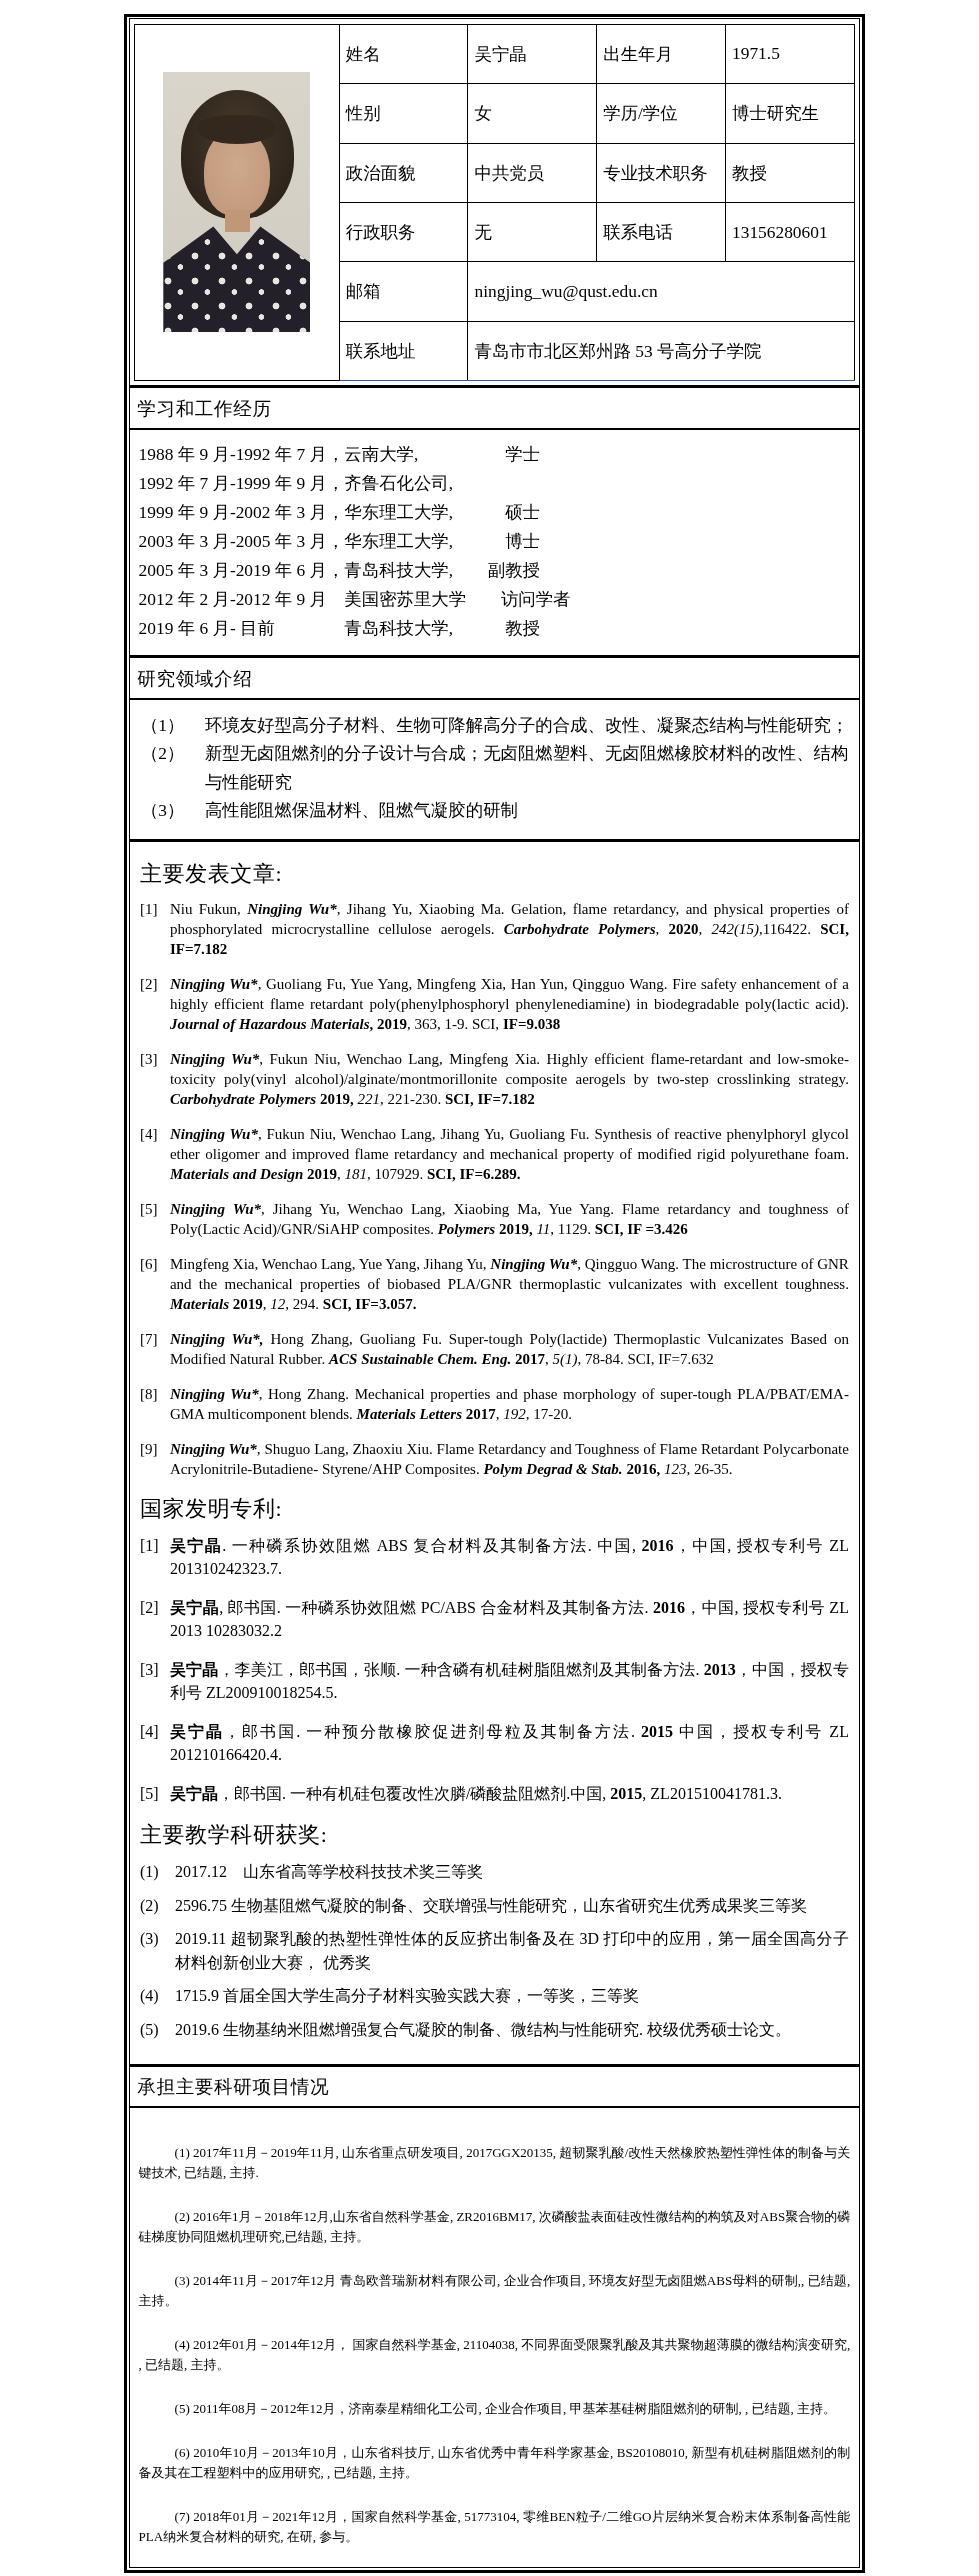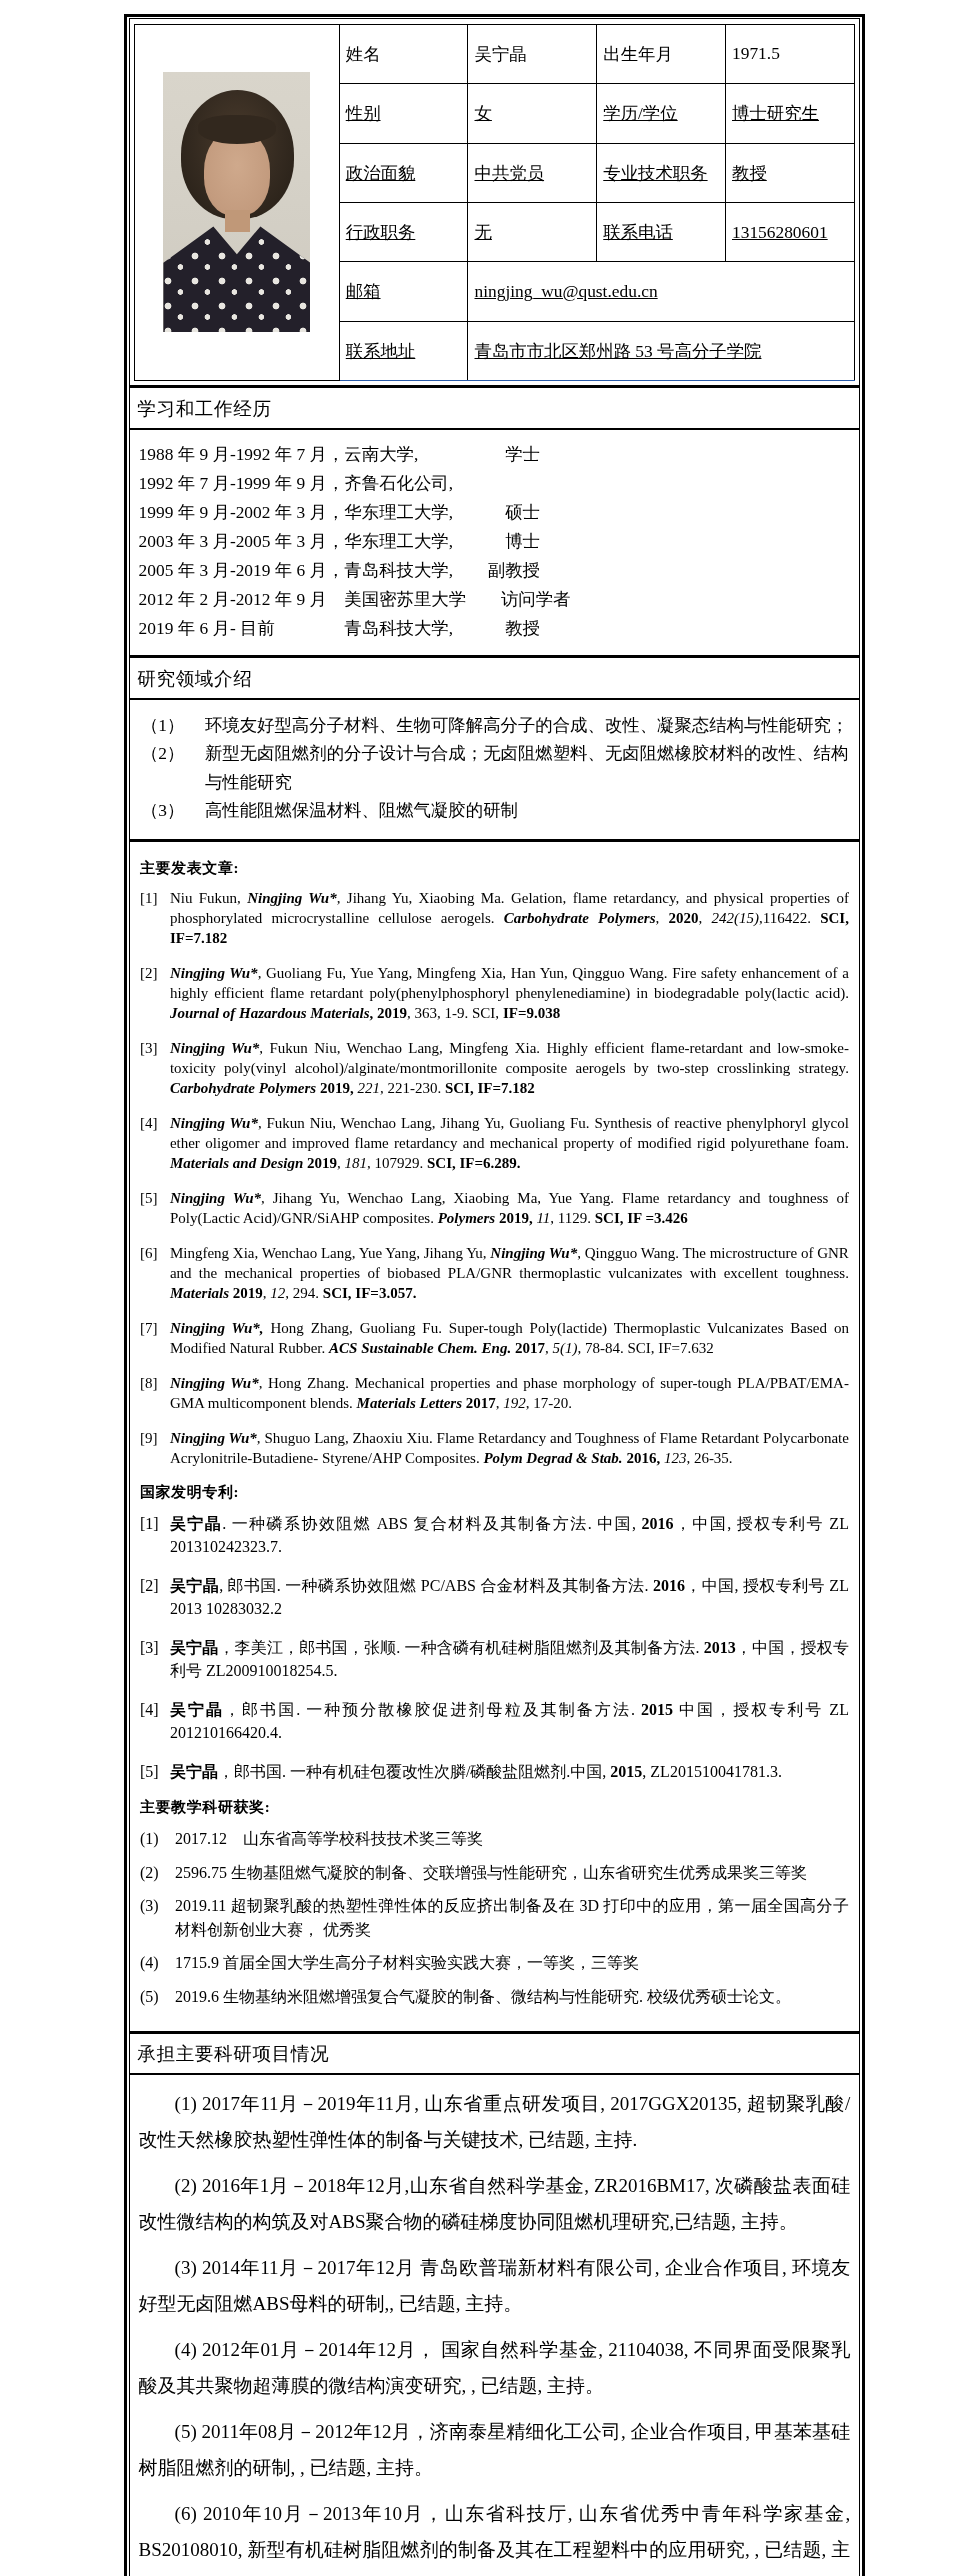--- a/index.html
+++ b/index.html
@@ -28,7 +28,7 @@
     border:1.2px solid #000;font-size:17.4px;padding:3.7px 6.2px;
     height:51px;vertical-align:middle;overflow:hidden;
   }
-  table.info tr + tr td{border-top:1.9px solid #2a5caa;text-decoration:underline;}
+  table.info tr + tr td{border-top:1.9px solid #2a5caa;}
   table.info tr:last-child td{border-bottom:1.9px solid #2a5caa;margin-left:26px;}
   td.photo-cell{width:191px;text-align:center;vertical-align:middle;}
   .photo{

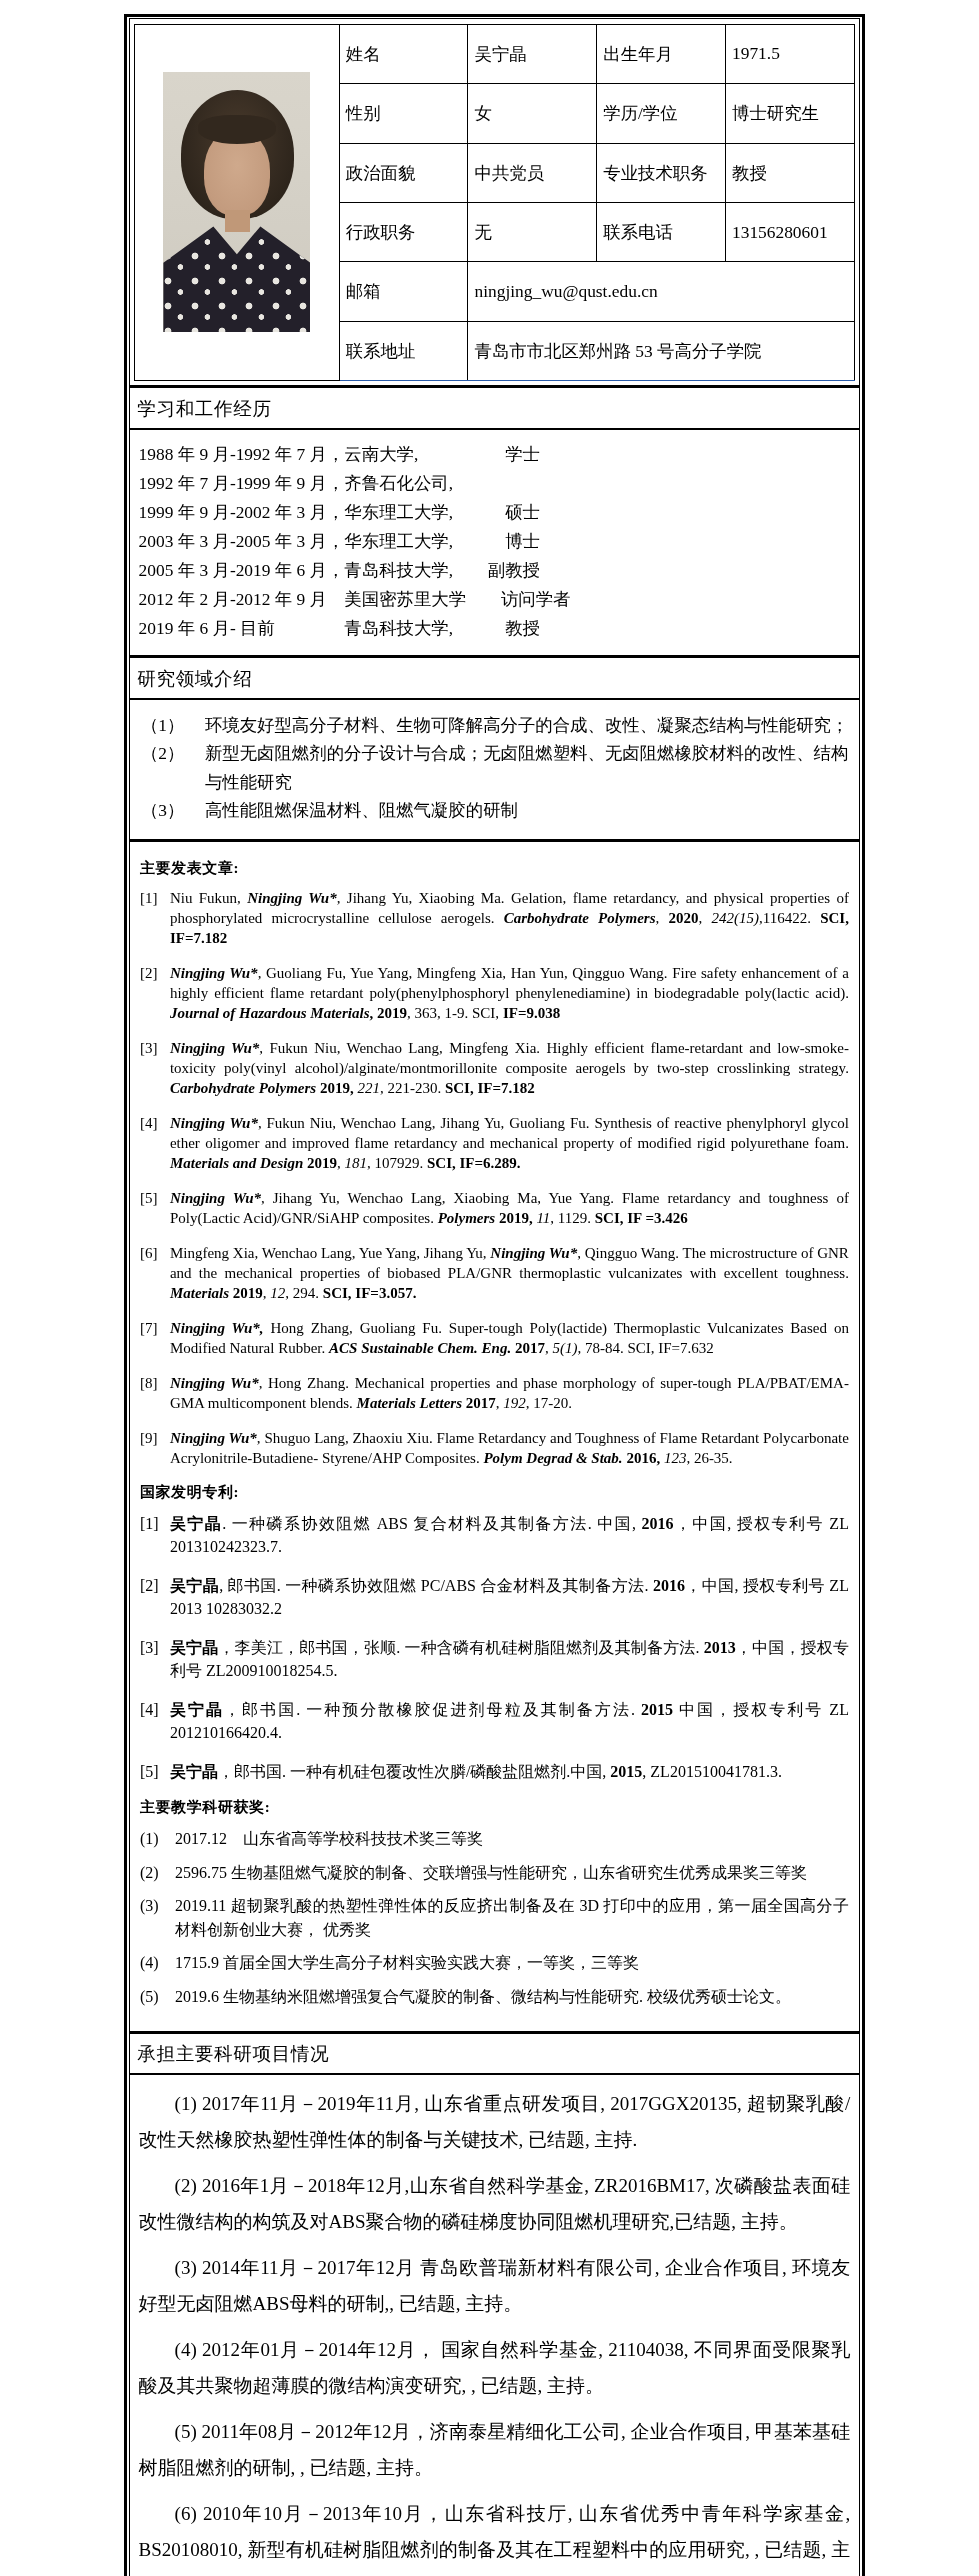--- a/index.html
+++ b/index.html
@@ -71,7 +71,7 @@
   .research-text{flex:1;}
   
   .ach-body{padding:8.7px 10px 12.4px 10px;}
-  .sub-header{font-size:15px;font-weight:bold;margin:8.7px 0 10px 0;letter-spacing:0.6px;}
+  .sub-header{font-size:22px;font-weight:normal;margin:8.7px 0 10px 0;letter-spacing:0.6px;}
   .ref-item{display:flex;margin-bottom:15px;}
   .ref-no{width:30px;flex-shrink:0;font-size:15px;line-height:20px;}
   .ref-text{flex:1;font-size:15px;line-height:20px;text-align:justify;}

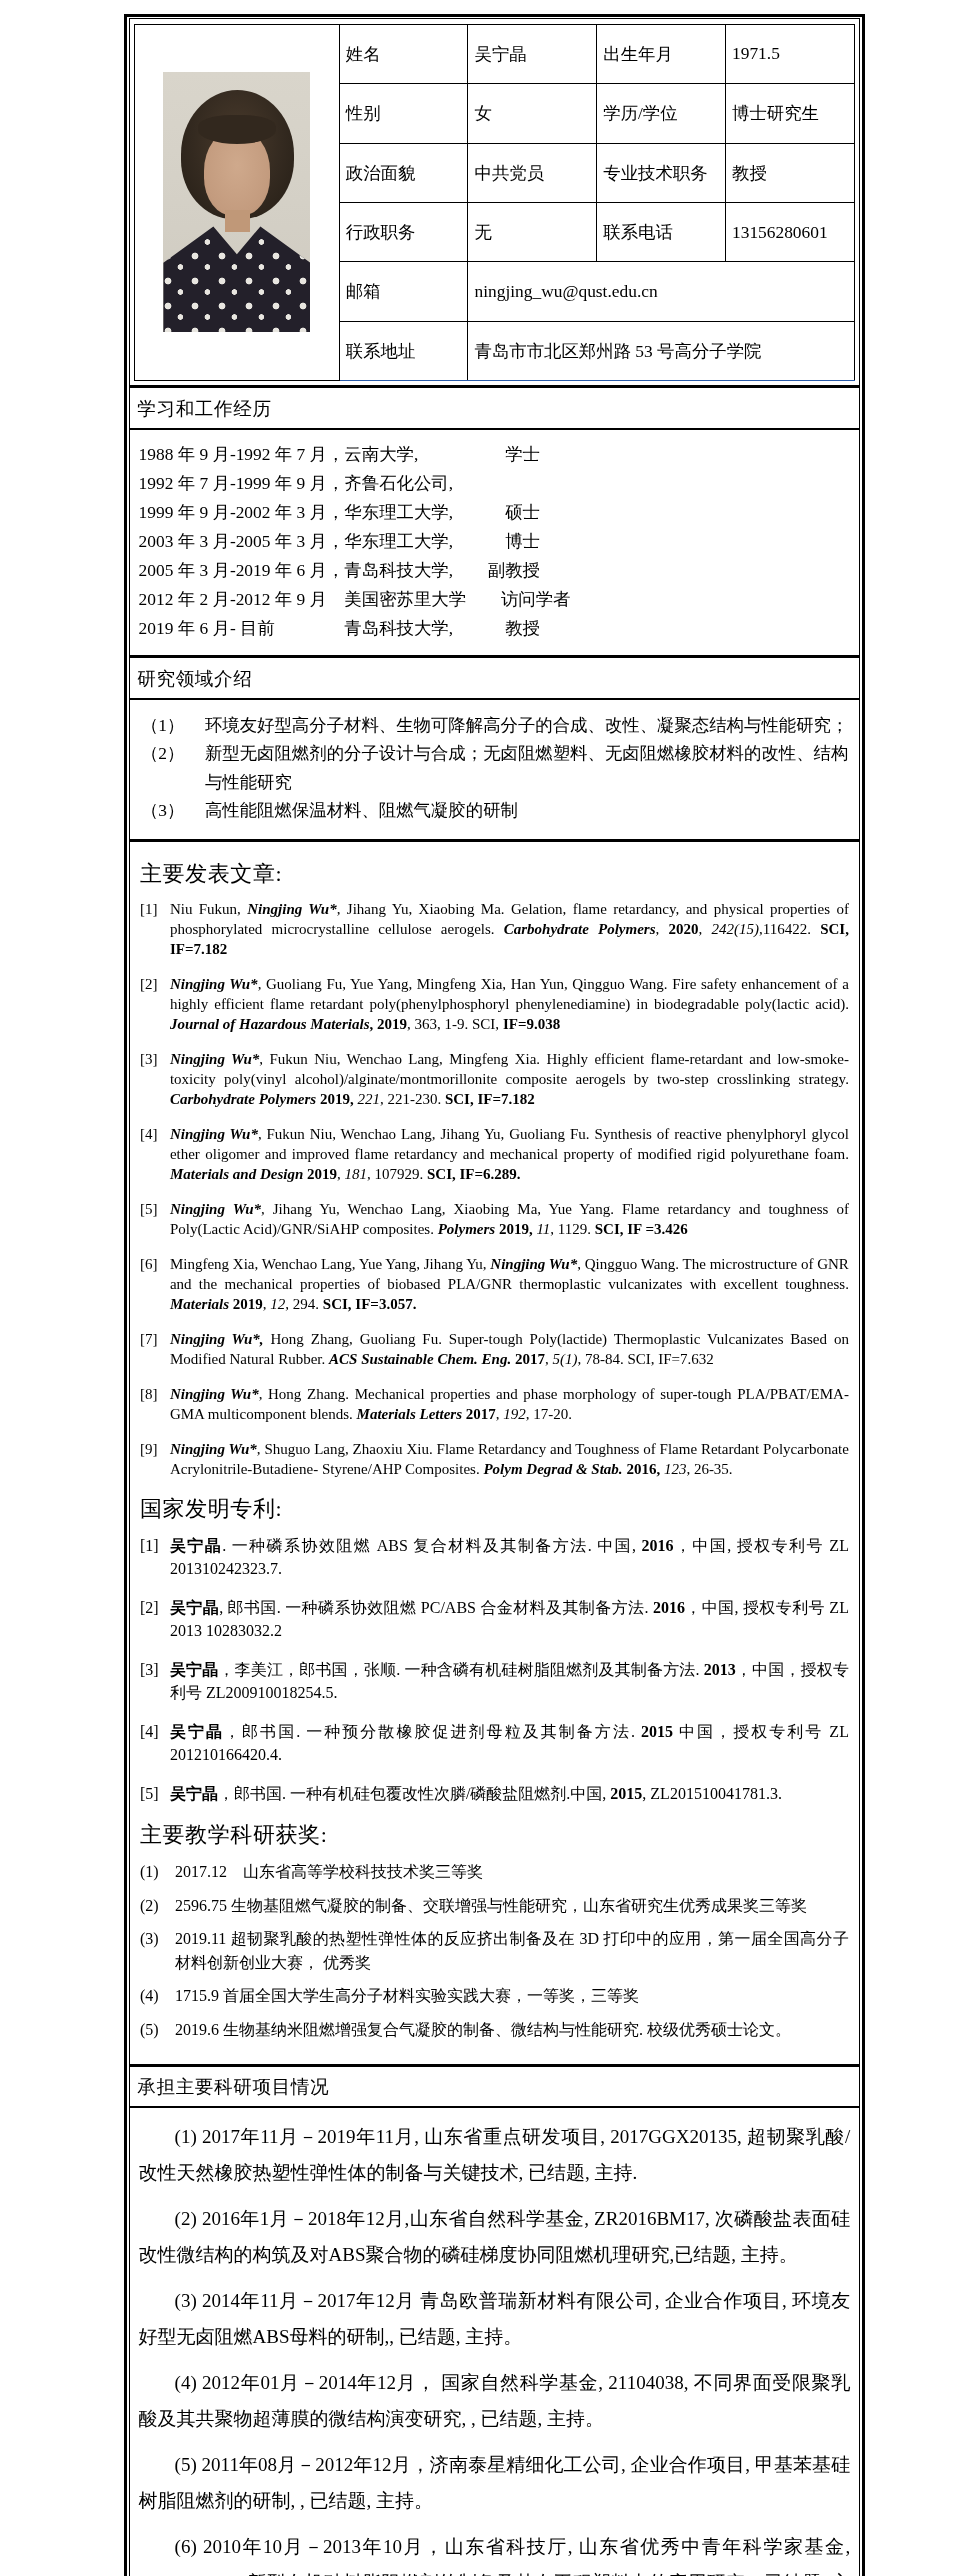--- a/index.html
+++ b/index.html
@@ -83,8 +83,8 @@
   
   .proj-body{padding:11px 8.7px 10px 8.7px;}
   .proj-item{
-    font-size:19px;line-height:36px;text-align:justify;
-    text-indent:36px;margin-bottom:10px;white-space:pre-wrap;
+    font-size:13px;line-height:20px;text-align:justify;
+    text-indent:36px;margin-bottom:10px;white-space:pre-wrap;margin-top:24px;
   }
 </style>
 </head>

